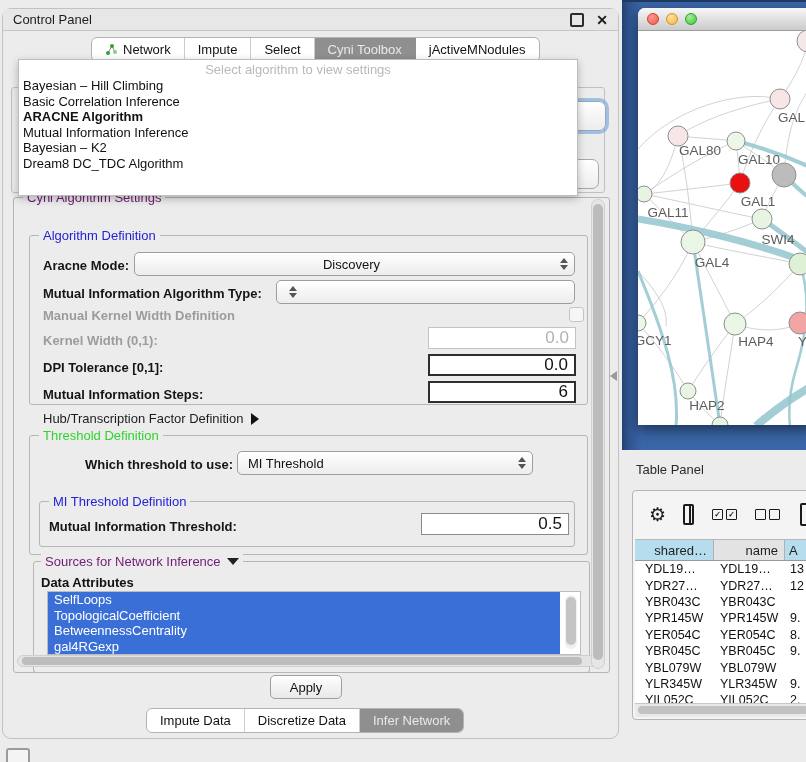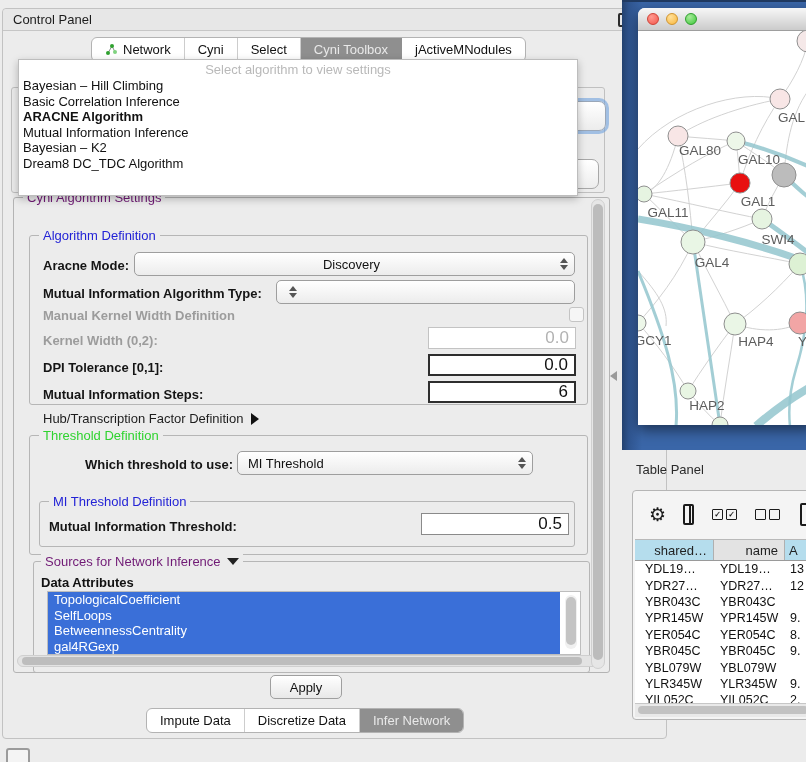--- a/index.html
+++ b/index.html
@@ -14,7 +14,7 @@
   
   .control-panel{
     left:2px;top:8px;width:615px;height:729px;
-    border:1px solid #c2c2c2;border-radius:4px;background:#ececec;padding-left:48px;
+    border:1px solid #c2c2c2;border-radius:9px;background:#ececec;
   }
   .cp-titlebar{
     position:absolute;left:0;top:0;right:0;height:22px;

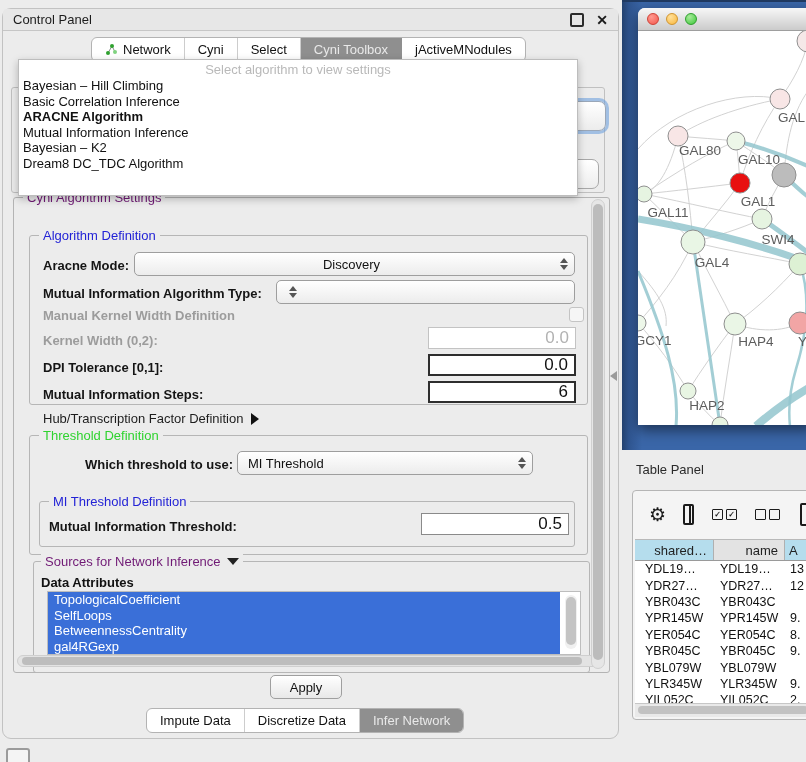--- a/index.html
+++ b/index.html
@@ -197,7 +197,7 @@
         <span>Network</span>
       </div>
       <div class="tab">
-        <span>Cyni</span>
+        <span>Impute</span>
       </div>
       <div class="tab">
         <span>Select</span>

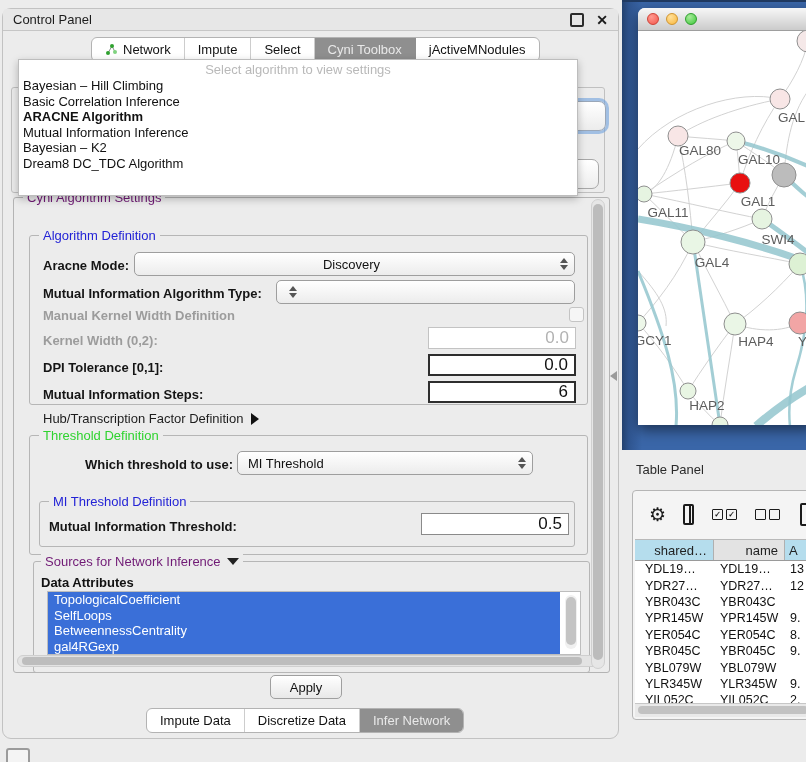--- a/index.html
+++ b/index.html
@@ -248,7 +248,7 @@
   <span class="fldlabel dis" style="left:40px;top:299px;">Manual Kernel Width Definition</span>
   <span class="cbox" style="left:566px;top:298px;"></span>
 
-  <span class="fldlabel dis" style="left:40px;top:324px;">Kernel Width (0,2):</span>
+  <span class="fldlabel dis" style="left:40px;top:324px;">Kernel Width (0,1):</span>
   <input class="tinput dis" style="left: 425px; top: 318px; width: 148px;" readonly="" value="0.0">
 
   <span class="fldlabel" style="left:40px;top:351px;">DPI Tolerance [0,1]:</span>

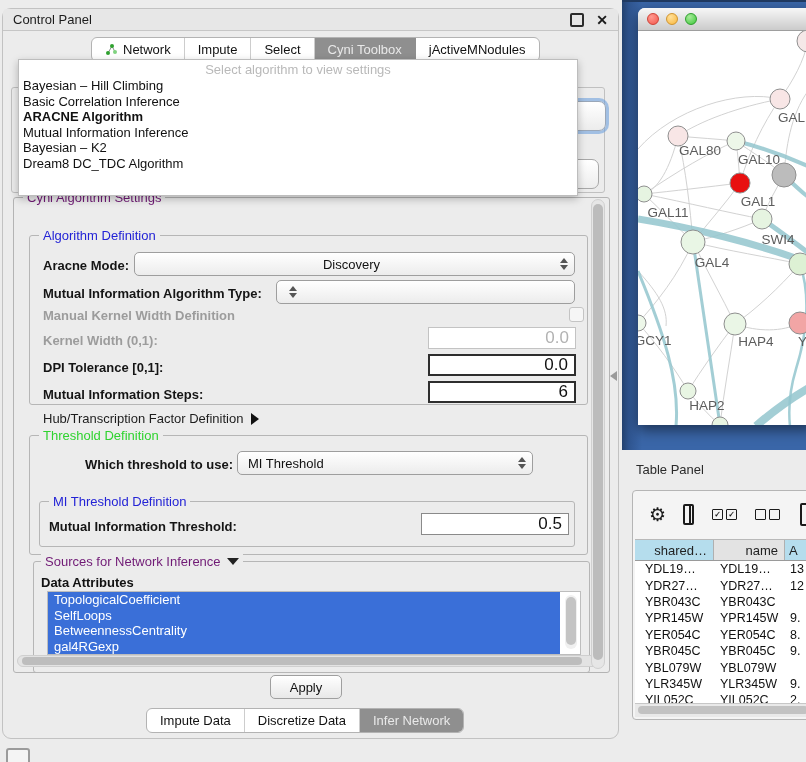--- a/index.html
+++ b/index.html
@@ -286,8 +286,8 @@
   <span class="attr-label">Data Attributes</span>
   <div class="attr-list">
     <div>
+        <div class="attr-item">SelfLoops</div>
         <div class="attr-item">TopologicalCoefficient</div>
-        <div class="attr-item">SelfLoops</div>
         <div class="attr-item">BetweennessCentrality</div>
         <div class="attr-item">gal4RGexp</div>
       </div>

